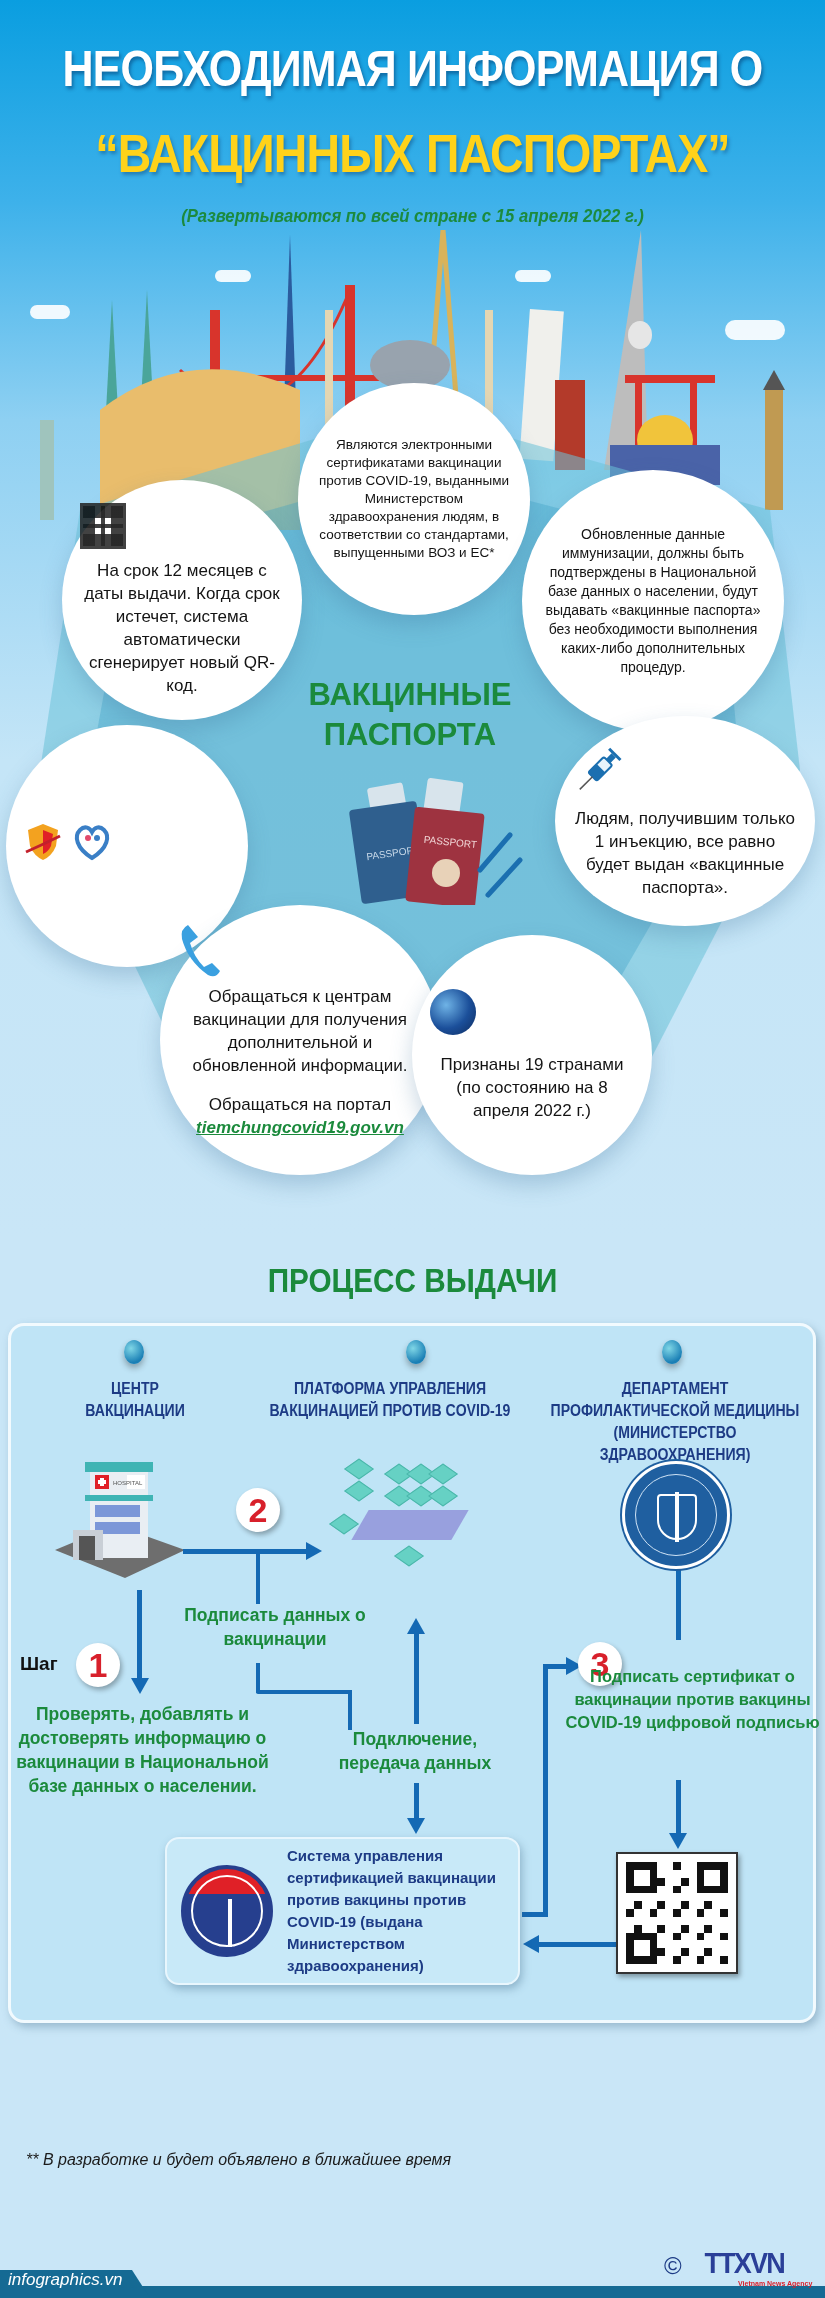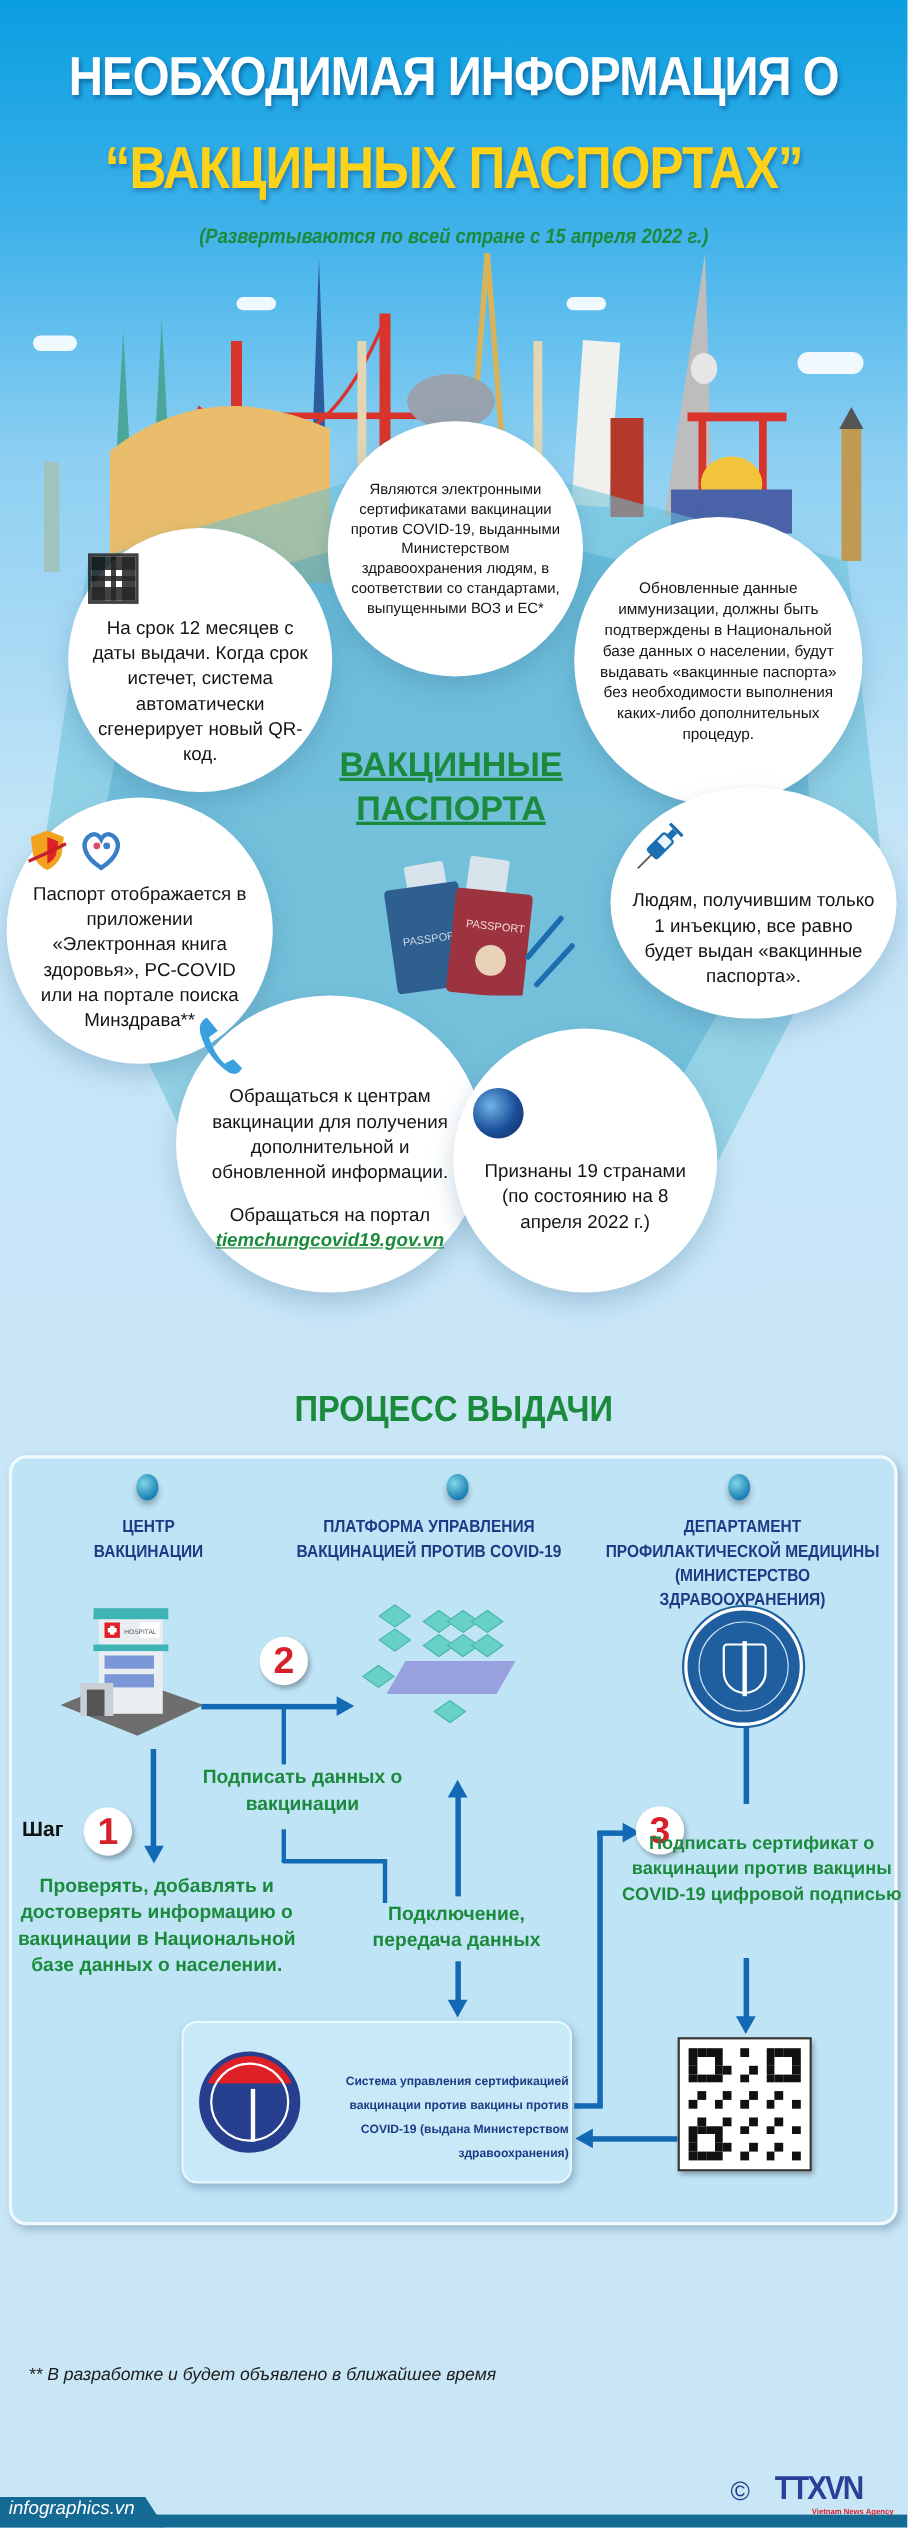--- a/index.html
+++ b/index.html
@@ -35,7 +35,7 @@
   .bubble p { font-size: 17px; line-height: 23px; color: #141414; }
   .bubble.small p { font-size: 13.5px; line-height: 18px; }
   .center-title { position: absolute; top: 675px; left: 280px; width: 260px; text-align: center;
-    font-weight: bold; font-size: 31px; line-height: 40px; color: #1b8a3c; text-decoration: underline; }
+    font-weight: bold; font-size: 31px; line-height: 40px; color: #1b8a3c; }
   .passports { position: absolute; top: 775px; left: 330px; width: 200px; height: 130px; }
 
   .qr-mini { width: 46px; height: 46px; background: #fff; border: 3px solid #222; margin-bottom: 10px;

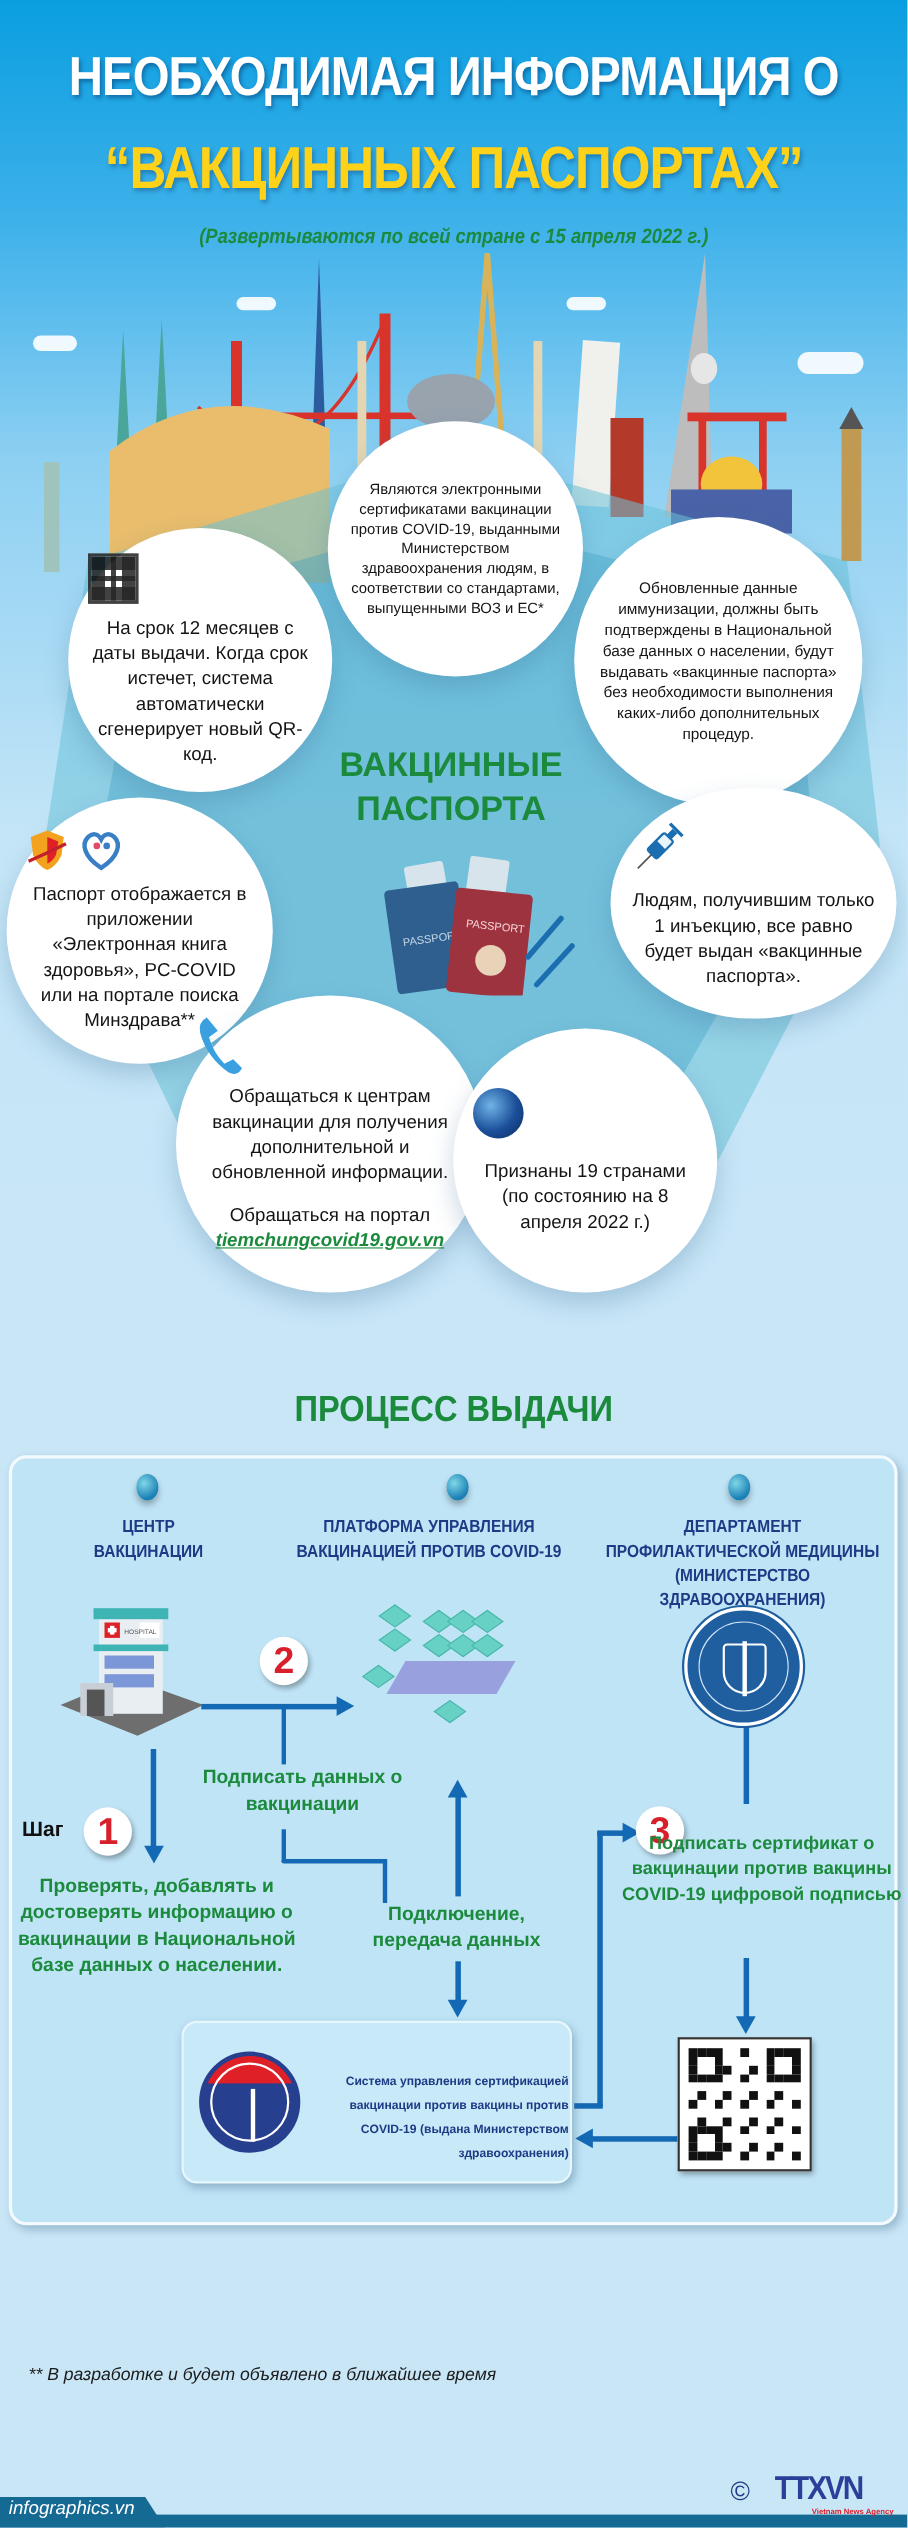--- a/index.html
+++ b/index.html
@@ -197,7 +197,6 @@
           <circle cx="25" cy="16" r="3" fill="#3a7fc6"></circle>
       </svg>
     </div>
-    <p>Паспорт отображается в приложении «Электронная книга здоровья», PC-COVID или на портале поиска Минздрава**</p>
   </div>
 
   <div class="bubble" style="left:555px;top:716px;width:260px;height:210px;">

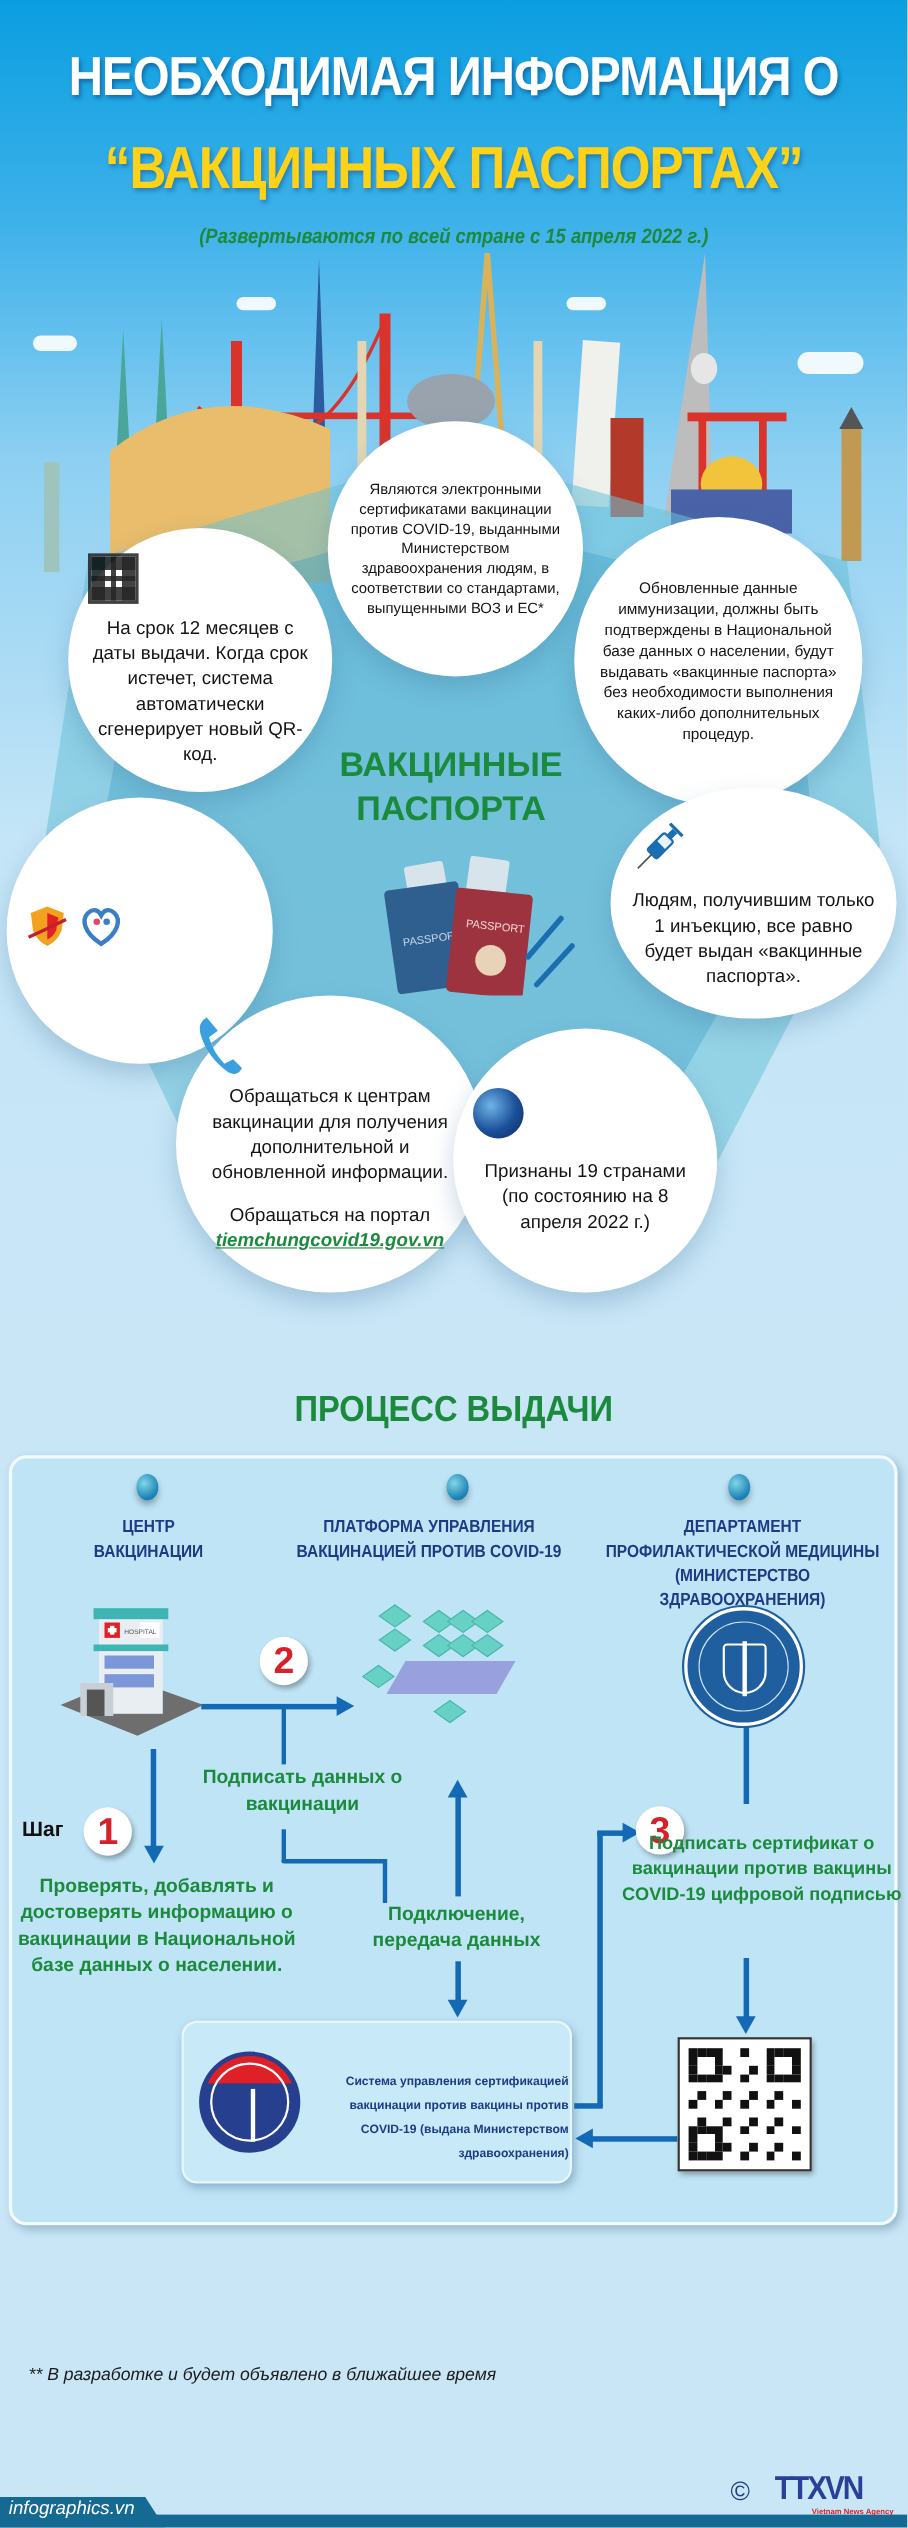--- a/index.html
+++ b/index.html
@@ -75,8 +75,8 @@
   .sys-box { position: absolute; top: 1837px; left: 165px; width: 355px; height: 148px;
     background: #c8e9f8; border-radius: 14px; border: 2px solid #e8f6fd;
     box-shadow: 2px 4px 8px rgba(50,90,120,.35); }
-  .sys-text { position: absolute; left: 120px; top: 6px; width: 230px; text-align: right;
-    color: #1d3b85; font-weight: bold; font-size: 11px; line-height: 22px; margin-top: 36px; }
+  .sys-text { position: absolute; left: 120px; top: 6px; width: 230px; text-align: left;
+    color: #1d3b85; font-weight: bold; font-size: 15px; line-height: 22px; }
   .moh-logo { position: absolute; left: 14px; top: 26px; width: 92px; height: 92px; border-radius: 50%;
     background: #263f8e; border: 4px solid #263f8e; overflow: hidden; }
   .moh-logo .red { position: absolute; top: 0; left: 0; width: 100%; height: 30%; background: #e02027; }

